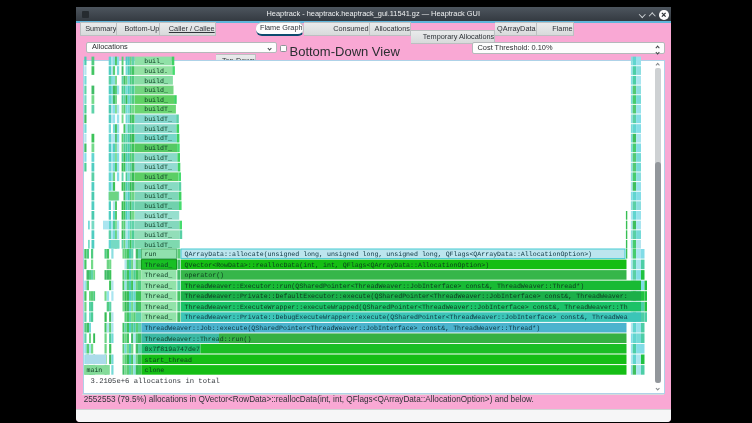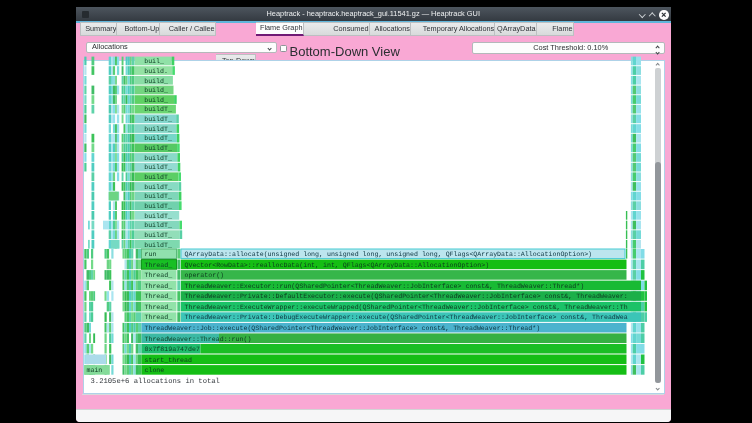--- a/index.html
+++ b/index.html
@@ -74,7 +74,7 @@
     <div id="tabs">
         <div class="tab" style="width:37.9px;">Summary</div>
         <div class="tab" style="width:42.9px;">Bottom-Up</div>
-        <div class="tab" style="width:55.4px;">Caller / Callee</div>
+        <div class="tab" style="width:55.4px;text-decoration:underline;">Caller / Callee</div>
         <div class="tab" style="width:40.1px;margin-top:32px;">Top-Down</div>
         <div class="tab sel" style="width:47.8px;">Flame Graph</div>
         <div class="tab" style="width:66px;">Consumed</div>

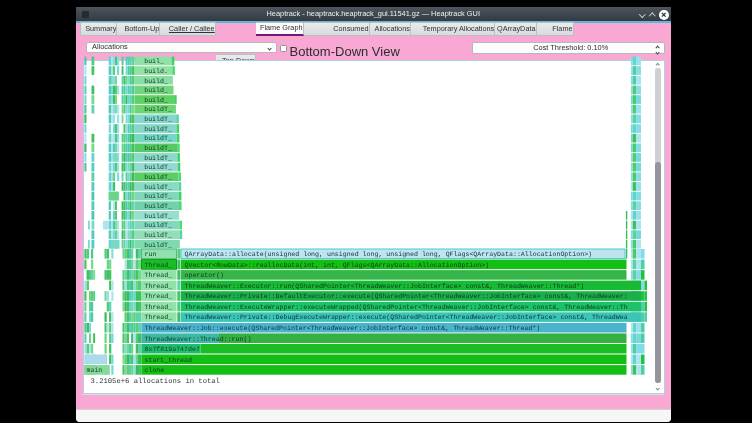--- a/index.html
+++ b/index.html
@@ -25,7 +25,7 @@
   background:linear-gradient(#eaebec,#d8dadb); border:1px solid #bcbfc1; border-left:none;
   white-space:nowrap; overflow:hidden; }
 .tab:first-child { border-left:1px solid #bcbfc1; }
-.tab.sel { background:#fdfdfd; border-bottom:2px solid #701a75; line-height:10.5px; }
+.tab.sel { background:#fdfdfd; border-bottom:2px solid #0c4a6e; line-height:10.5px;border-radius:6px; }
 #combo { position:absolute; left:10.5px; top:35px; width:191px; height:10.5px;
   background:#fdfdfd; border:1px solid #b4b8ba; border-radius:2px; font-size:7.4px;
   line-height:8.5px; padding-left:5px; color:#2b2e31; }

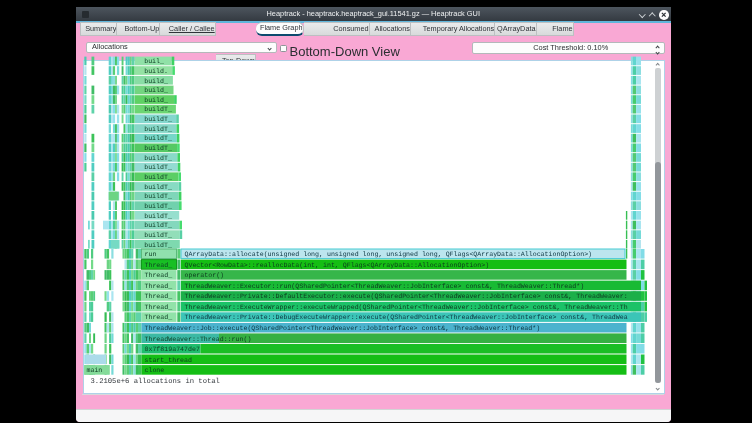--- a/index.html
+++ b/index.html
@@ -79,7 +79,7 @@
         <div class="tab sel" style="width:47.8px;">Flame Graph</div>
         <div class="tab" style="width:66px;">Consumed</div>
         <div class="tab" style="width:41.3px;">Allocations</div>
-        <div class="tab" style="width:84.4px;">Temporary Allocations</div>
+        <div class="tab" style="width:84.4px;margin-top:8px;">Temporary Allocations</div>
         <div class="tab" style="width:41.3px;">QArrayData</div>
         <div class="tab" style="width:37.0px;">Flame</div>
       </div>

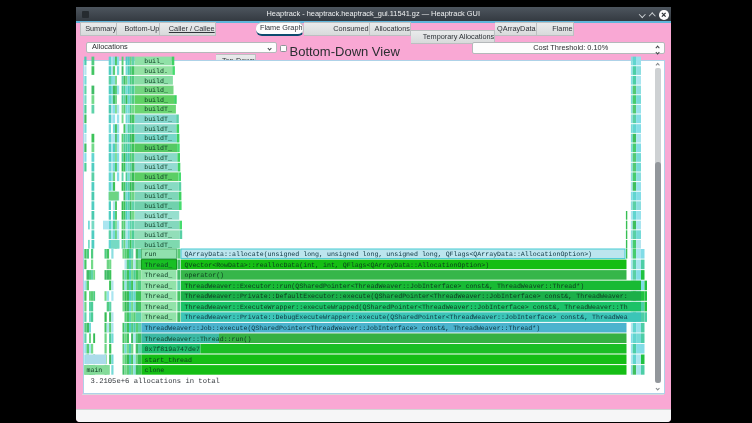--- a/index.html
+++ b/index.html
@@ -34,7 +34,7 @@
 #cblbl { position:absolute; left:214px; top:37px; font-size:13px; color:#2b2e31; }
 #spin { position:absolute; left:396.5px; top:34.5px; width:193px; height:12px;
   background:#fdfdfd; border:1px solid #b4b8ba; border-radius:2px; font-size:7.4px;
-  line-height:10.5px; padding-left:4.5px; color:#2b2e31;text-align:center; }
+  line-height:10.5px; padding-left:4.5px; color:#2b2e31; }
 .darkchev { position:absolute; width:3.2px; height:3.2px;
   border-right:1.1px solid #3e4347; border-bottom:1.1px solid #3e4347; }
 .darkchev.down { transform:rotate(45deg); }

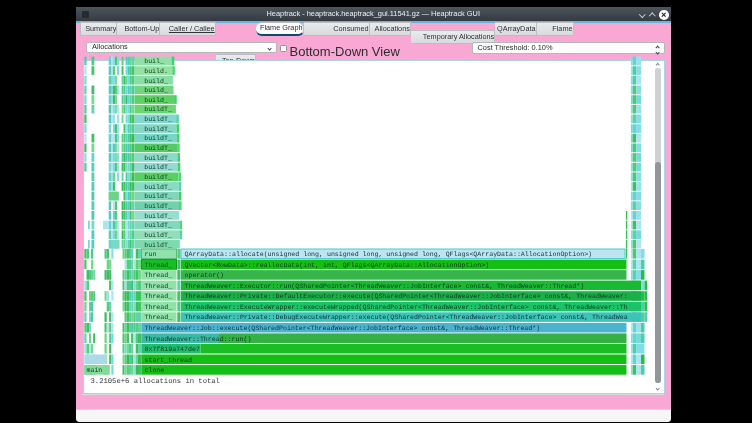--- a/index.html
+++ b/index.html
@@ -98,6 +98,7 @@
       <div class="graychev down" style="left:2.2px; bottom:2.5px;"></div>
     </div>
     <div id="statusline"></div>
+    <div id="statustext">2552553 (79.5%) allocations in QVector&lt;RowData&gt;::reallocData(int, int, QFlags&lt;QArrayData::AllocationOption&gt;) and below.</div>
     <div id="botline"></div>
     <div id="botstrip"></div>
   </div>

